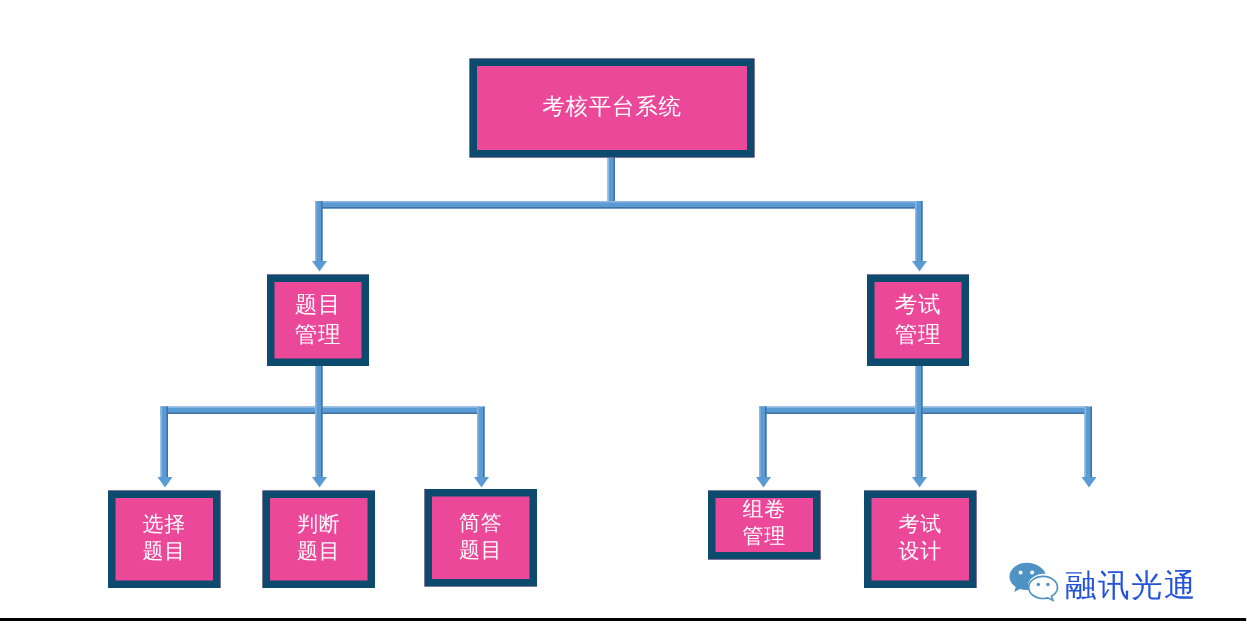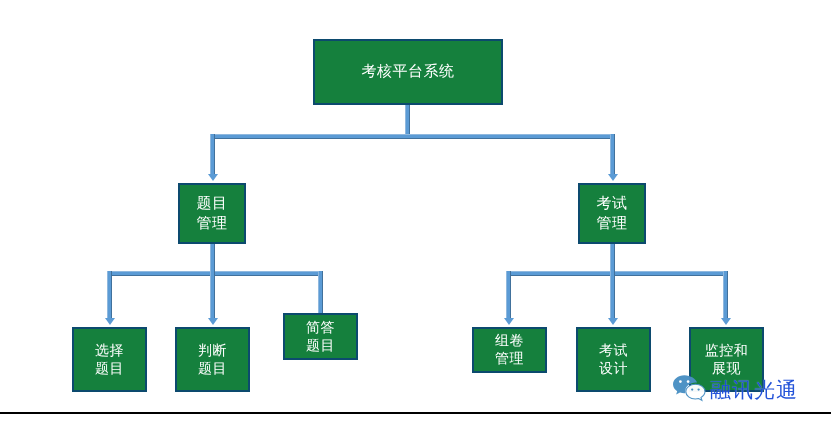--- a/index.html
+++ b/index.html
@@ -21,8 +21,8 @@
   .node {
     position: absolute;
     box-sizing: border-box;
-    background: #15803d;
-    border: 2px solid #0c4a6e;
+    background: #ec4899;
+    border: 5px solid #0c4a6e;
     color: #ffffff;
     display: flex;
     align-items: center;

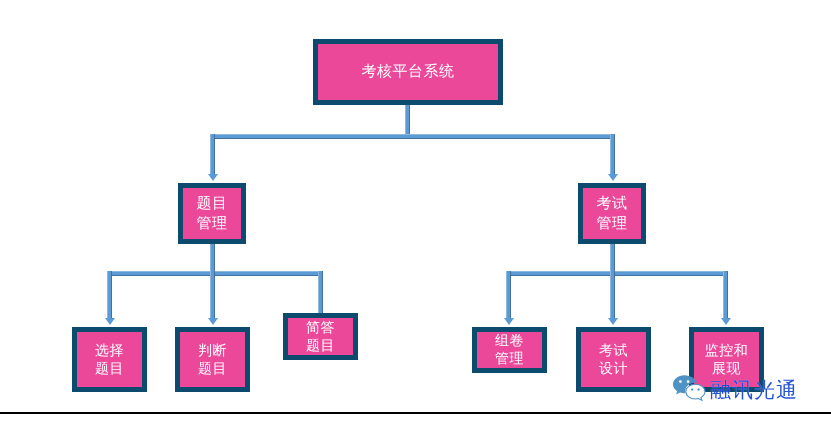--- a/index.html
+++ b/index.html
@@ -149,7 +149,7 @@
   <div class="node leaf" style="left:175px; top:327px; width:75px; height:65px;">判断
 题目</div>
 
-  <div class="node leaf" style="left:283px; top:313px; width:75px; height:47px;">简答
+  <div class="node leaf" style="left:283px; top:326px; width:75px; height:65px;">简答
 题目</div>
 
   <div class="node leaf" style="left:472px; top:327px; width:75px; height:46px;">组卷

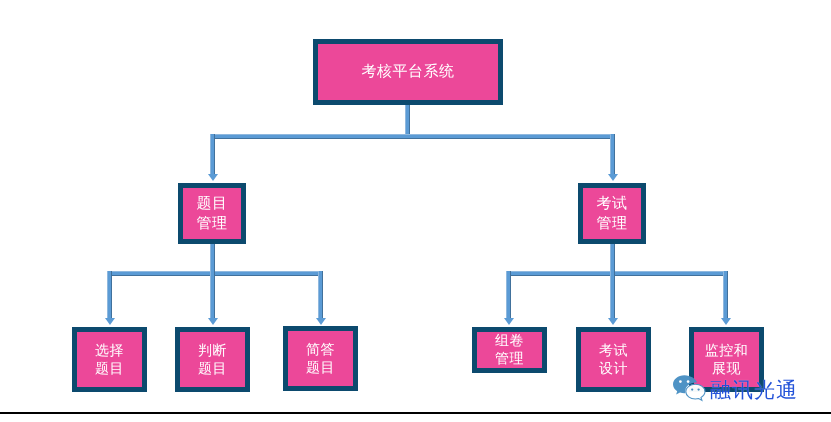--- a/index.html
+++ b/index.html
@@ -158,8 +158,6 @@
   <div class="node leaf" style="left:576px; top:327px; width:75px; height:65px;">考试
 设计</div>
 
-  <div class="node leaf" style="left:689px; top:327px; width:75px; height:65px;">监控和
-展现</div>
 
   <div id="watermark" style="left:672px; top:374px;">
     <span style="display:block;">

